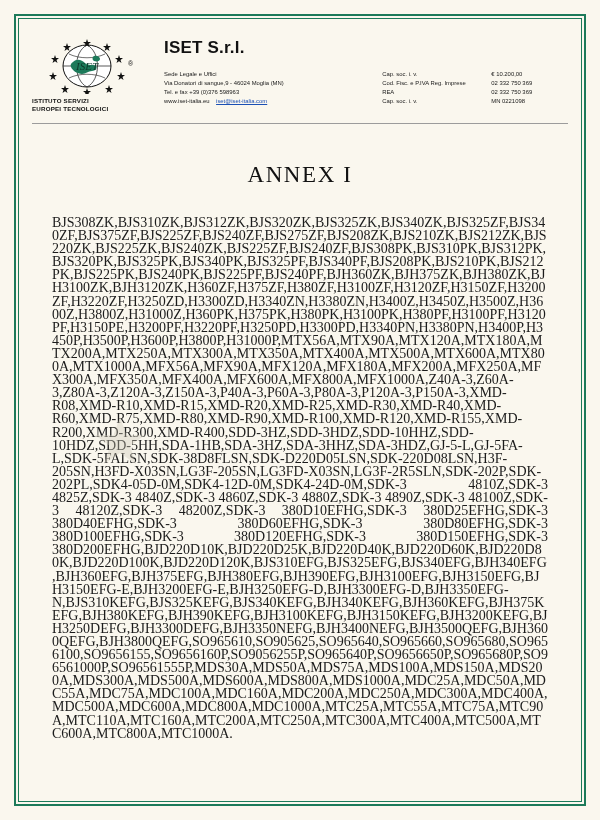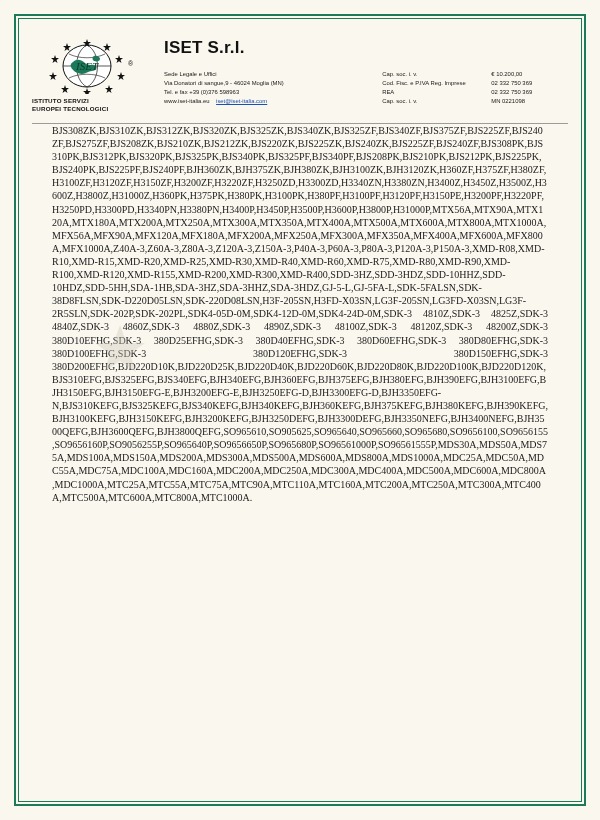--- a/index.html
+++ b/index.html
@@ -227,6 +227,7 @@
 
     <hr class="hdr-rule">
 
+    <div class="doc-title">ANNEX I</div>
 
     <div class="body-wrap">
       <div class="watermark">

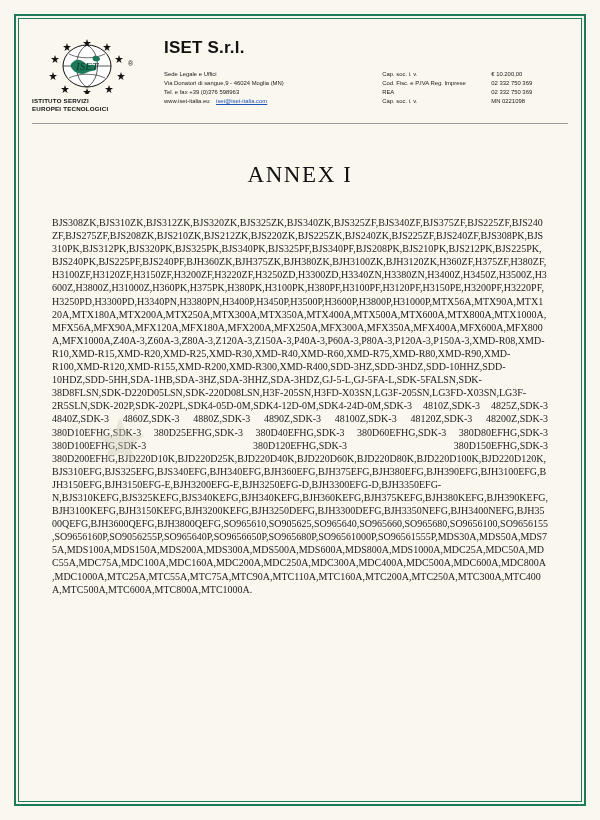--- a/index.html
+++ b/index.html
@@ -140,7 +140,7 @@
   }
   .codes {
     font-family: "Liberation Serif", serif;
-    font-size: 10px;
+    font-size: 14px;
     line-height: 13.1px;
     color: #1b1b1b;
     text-align: justify;

